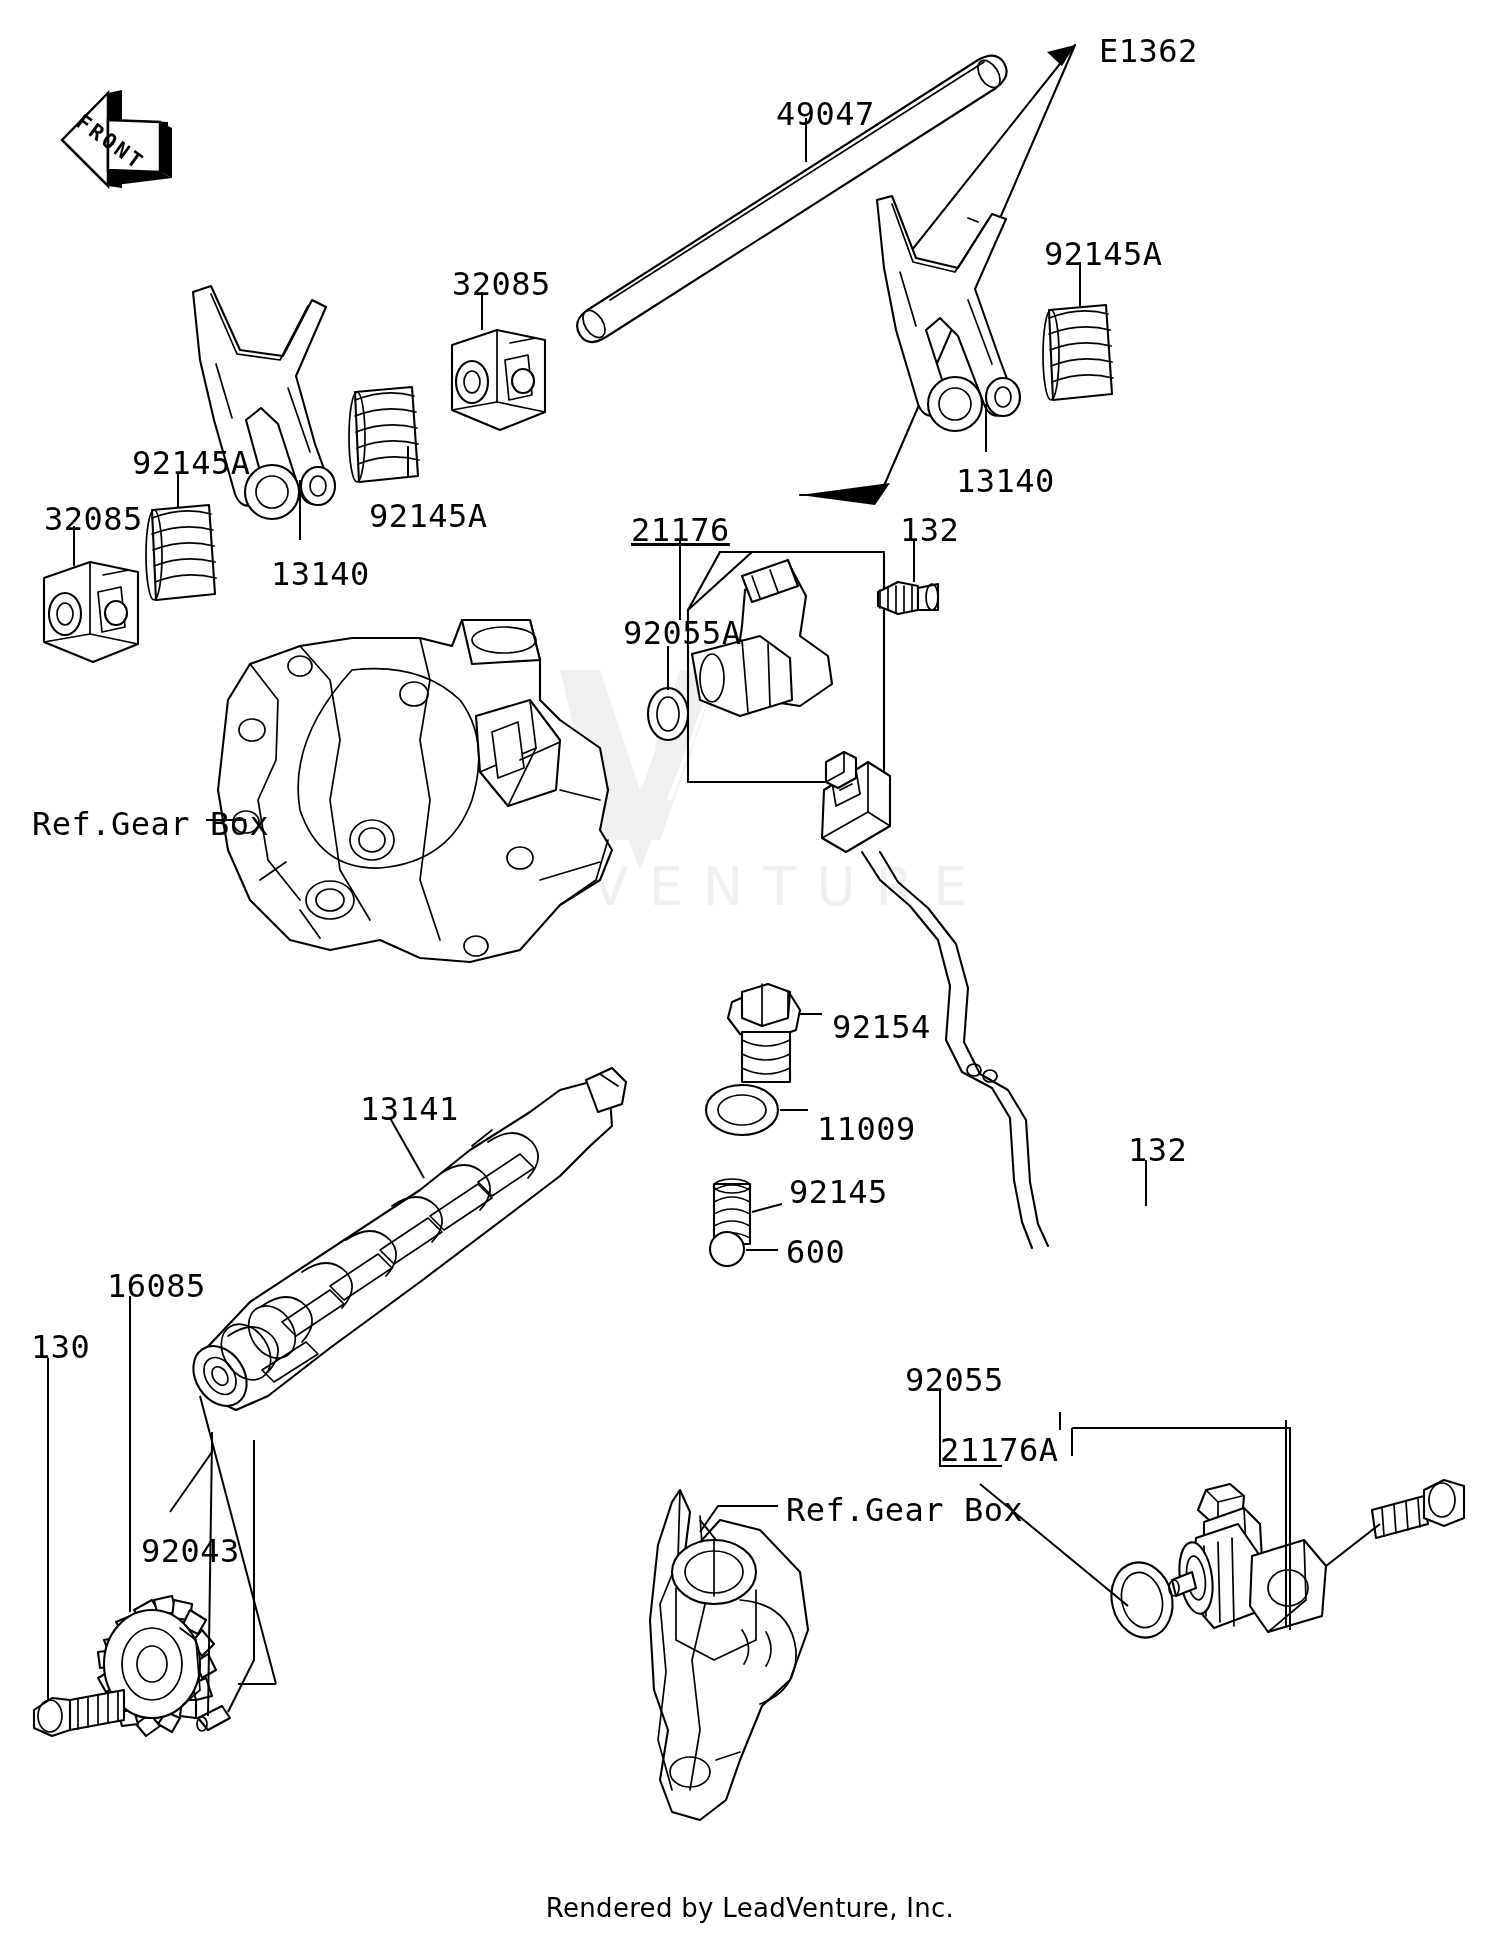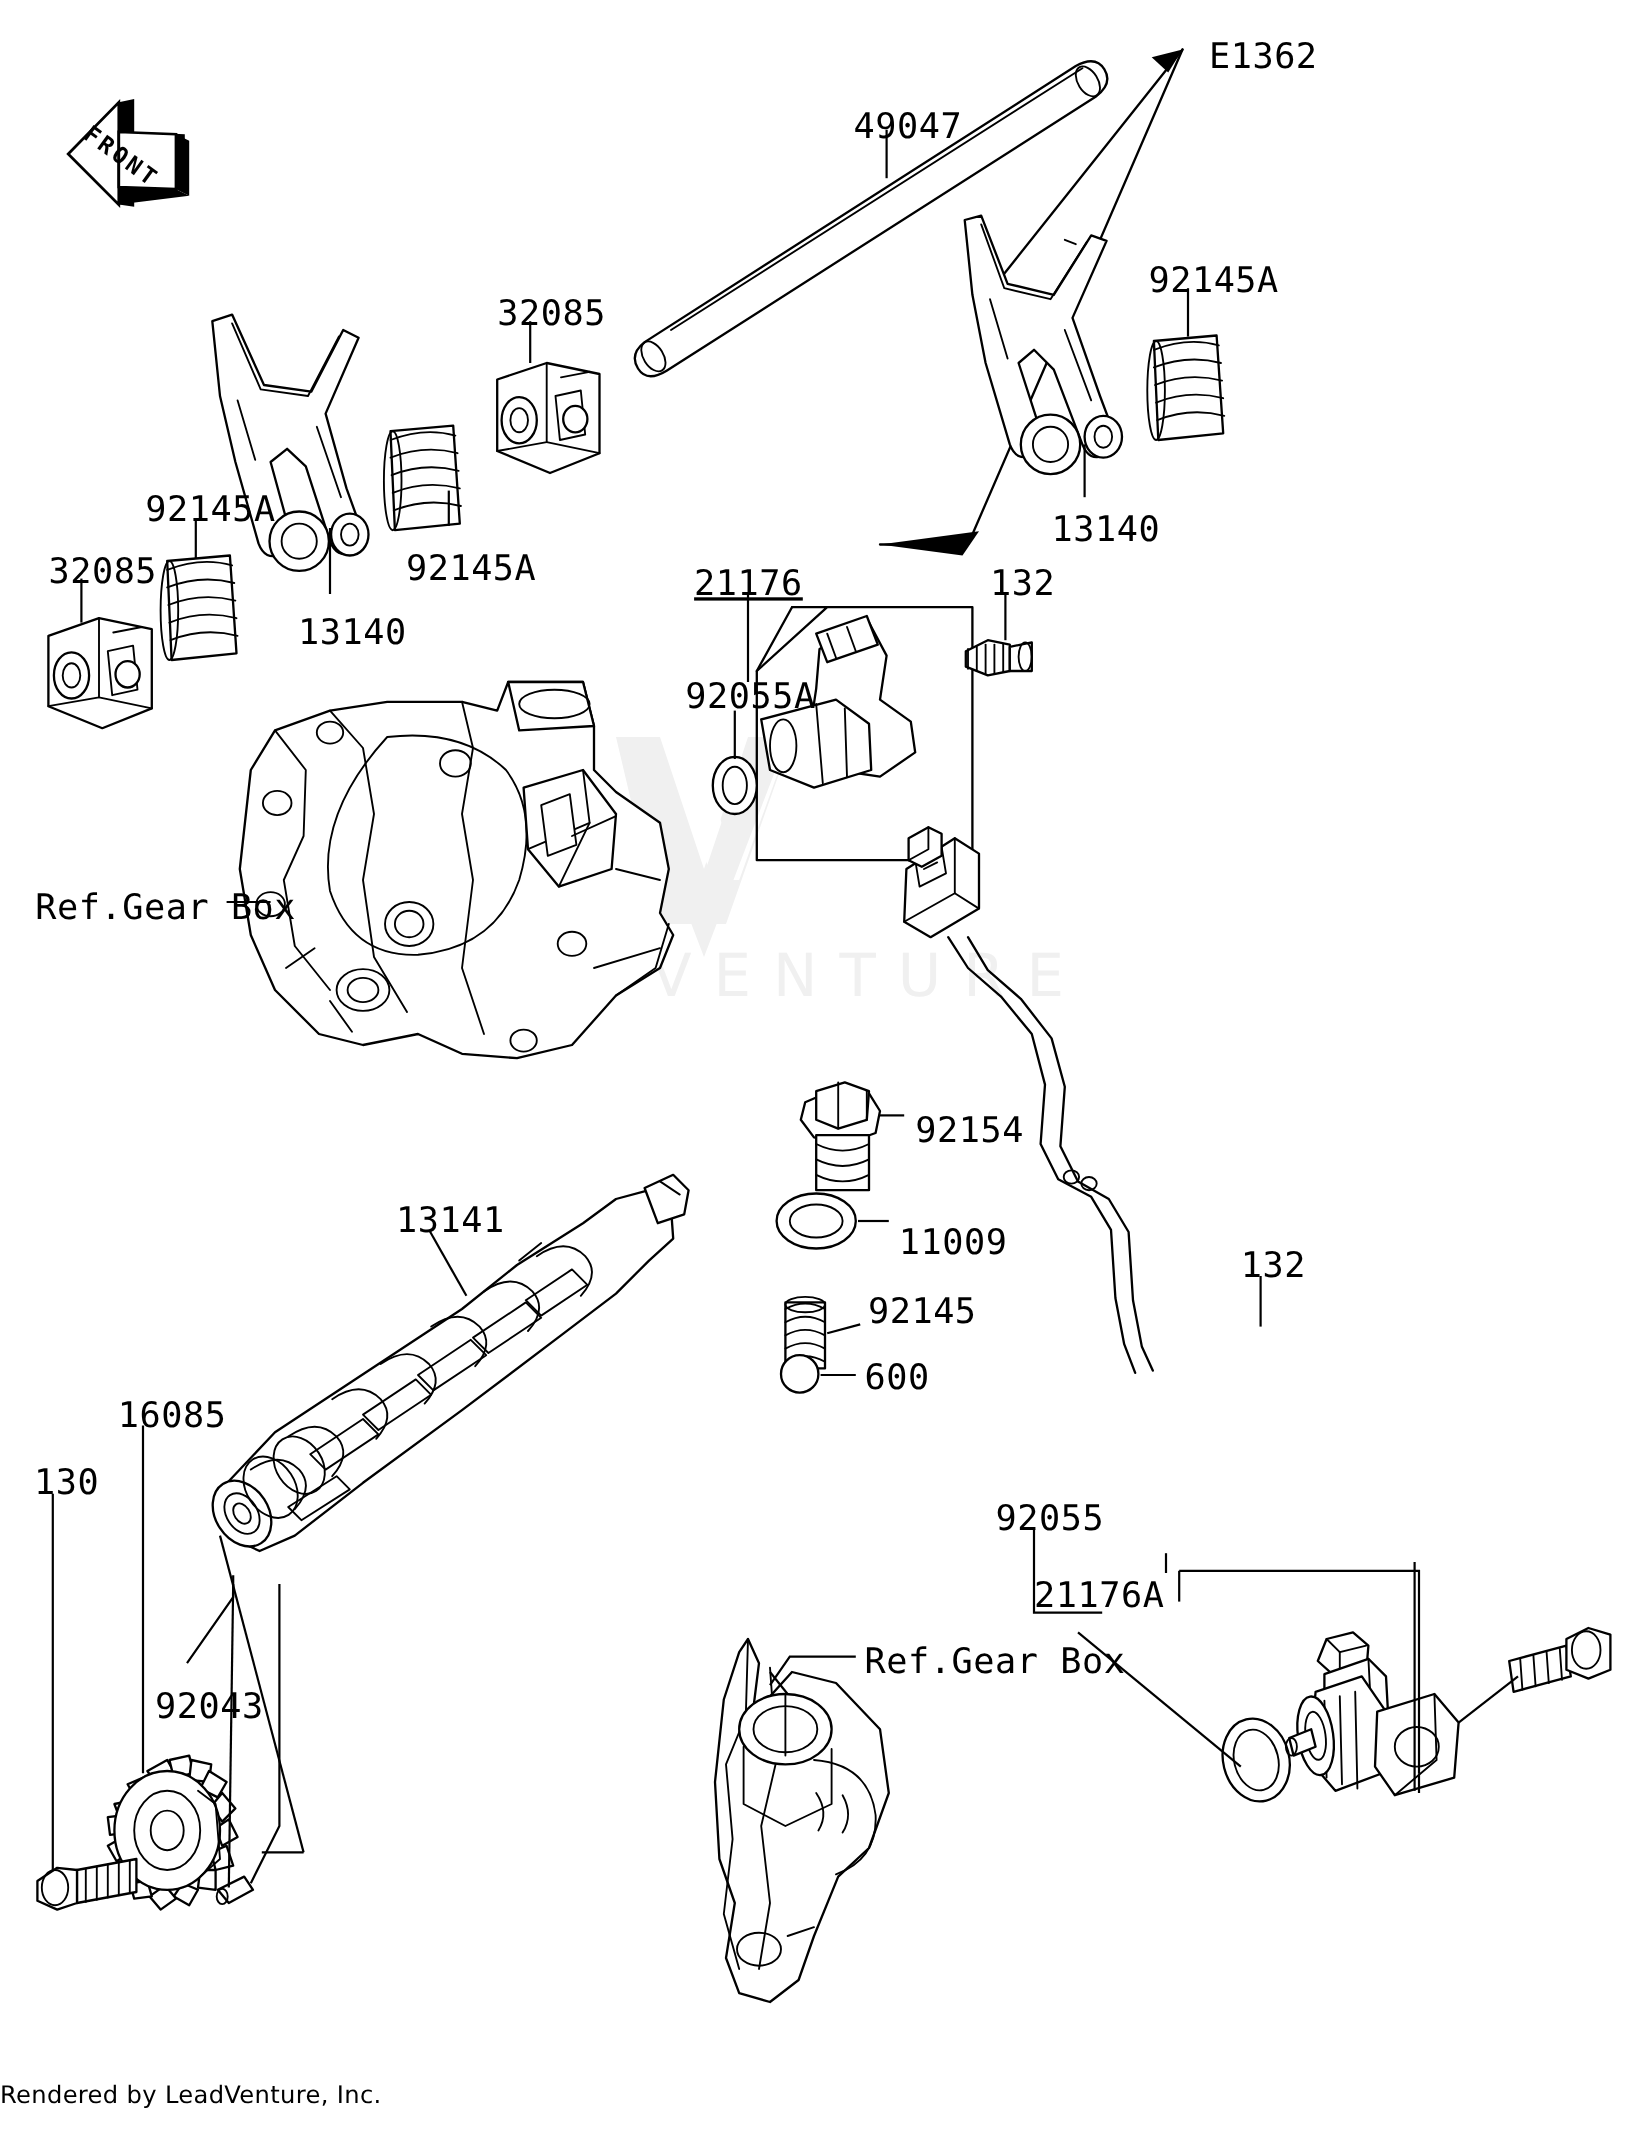--- a/index.html
+++ b/index.html
@@ -28,8 +28,9 @@
     position:absolute;
     left:0; right:0;
     top:1893px;
+    text-align:center;
     font-family:"DejaVu Sans","Liberation Sans",sans-serif;
-    font-size:22px;
+    font-size:26px;
     color:#000;
     letter-spacing:0.3px;
   }

